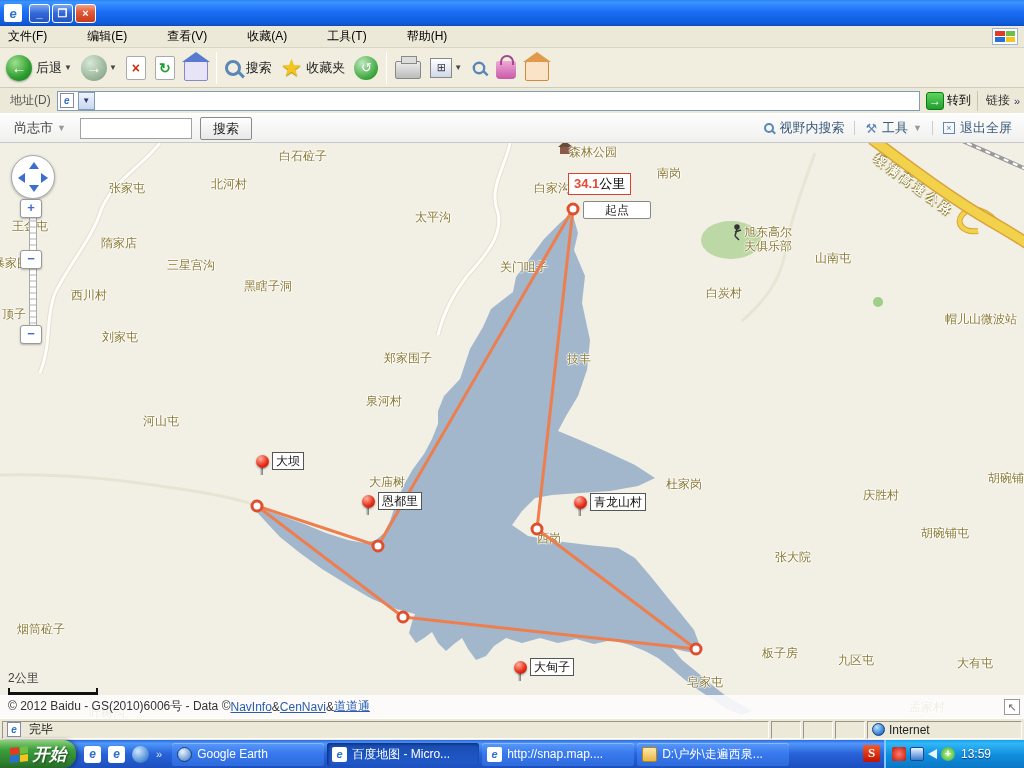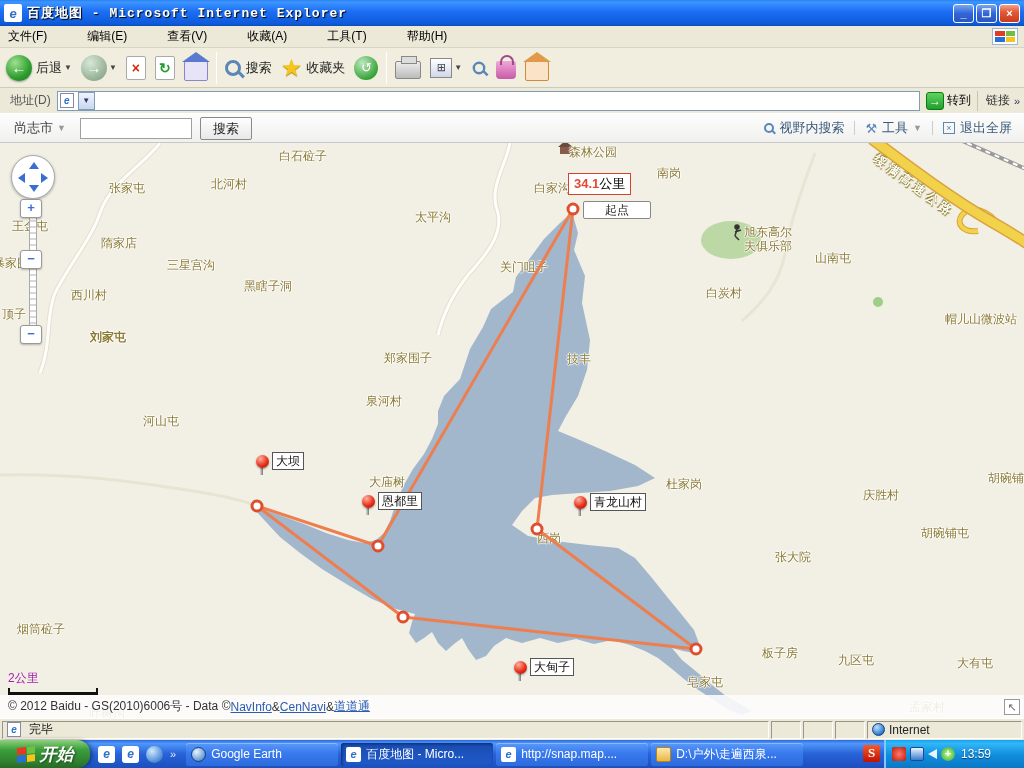--- a/index.html
+++ b/index.html
@@ -180,7 +180,6 @@
 
   <div id="titlebar">
     <div class="title-icon">e</div>
-    <div id="title-text">百度地图 - Microsoft Internet Explorer</div>
     <div class="winbtn">_</div>
     <div class="winbtn">❐</div>
     <div class="winbtn close">×</div>

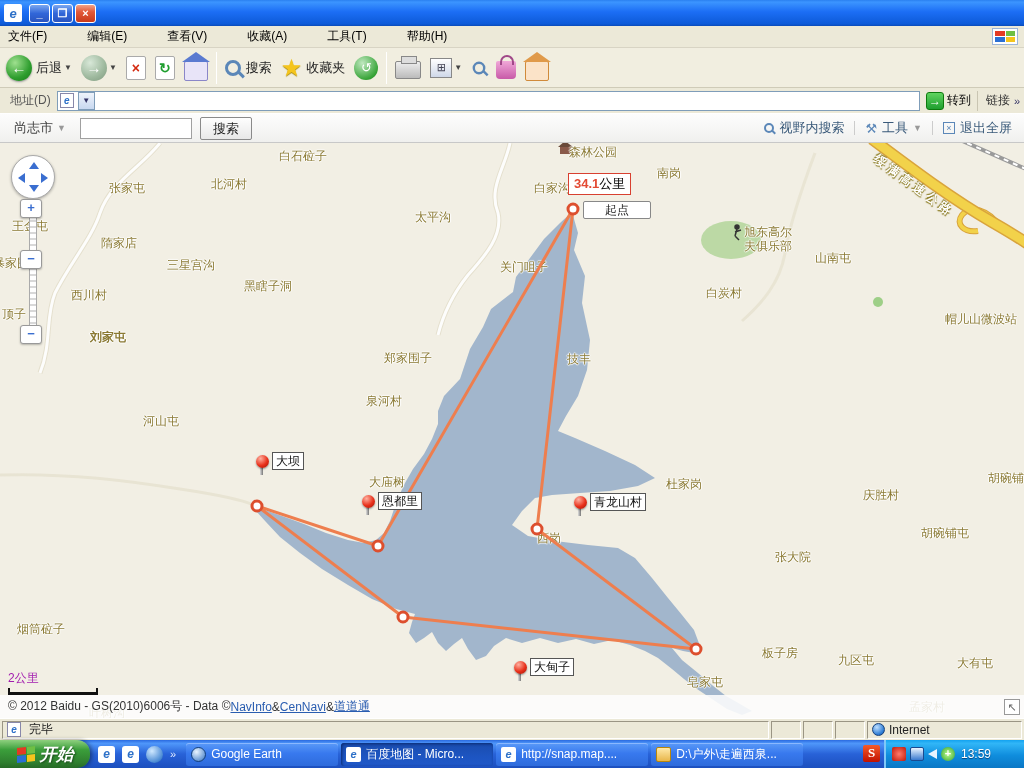--- a/index.html
+++ b/index.html
@@ -352,7 +352,7 @@
         <span class="plabel" style="left: 191px; top: 122px;">三星宫沟</span>
         <span class="plabel" style="left: 89px; top: 152px;">西川村</span>
         <span class="plabel" style="left: 14px; top: 171px;">顶子</span>
-        <span class="plabel" style="left: 108px; top: 194px; font-weight: bold;">刘家屯</span>
+        <span class="plabel" style="left: 120px; top: 194px;">刘家屯</span>
         <span class="plabel" style="left: 524px; top: 124px;">关门咀子</span>
         <span class="plabel" style="left: 268px; top: 143px;">黑瞎子洞</span>
         <span class="plabel" style="left: 408px; top: 215px;">郑家围子</span>

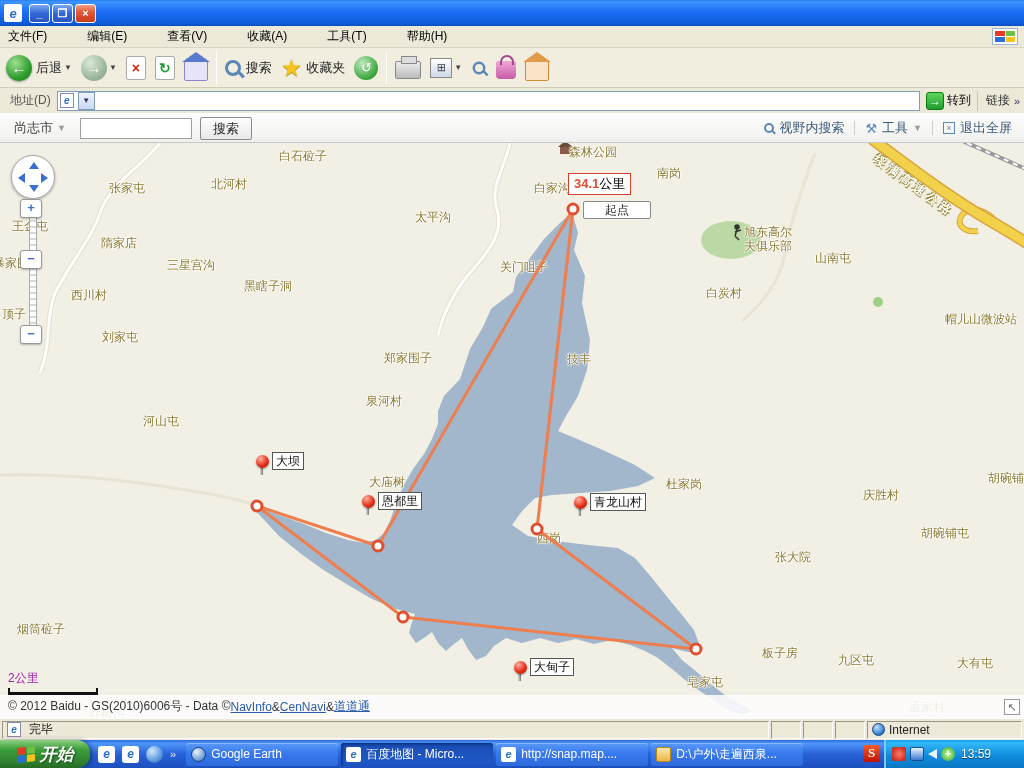--- a/index.html
+++ b/index.html
@@ -123,7 +123,7 @@
     color:#3a6ed0; font-weight:bold; font-size:13px; text-align:center; line-height:16px; z-index:9; box-shadow:0 1px 2px rgba(0,0,0,.25);}
   #zoom-in { top:56px; } #zoom-thumb { top:107px; } #zoom-out { top:182px; }
   
-  #scale { position:absolute; left:8px; top:527px; z-index:5; color:#a21caf; font-size:12px; }
+  #scale { position:absolute; left:8px; top:527px; z-index:5; color:#404040; font-size:12px; }
   #scale-bar { width:90px; height:7px; border-left:2px solid #111; border-right:2px solid #111; border-bottom:3px solid #111; margin-top:1px;}
   #copybar { position:absolute; left:0; top:552px; width:1024px; height:23px; background:rgba(253,253,253,.88);
     z-index:5; display:flex; align-items:center; padding-left:8px; font-size:12px; color:#333; }

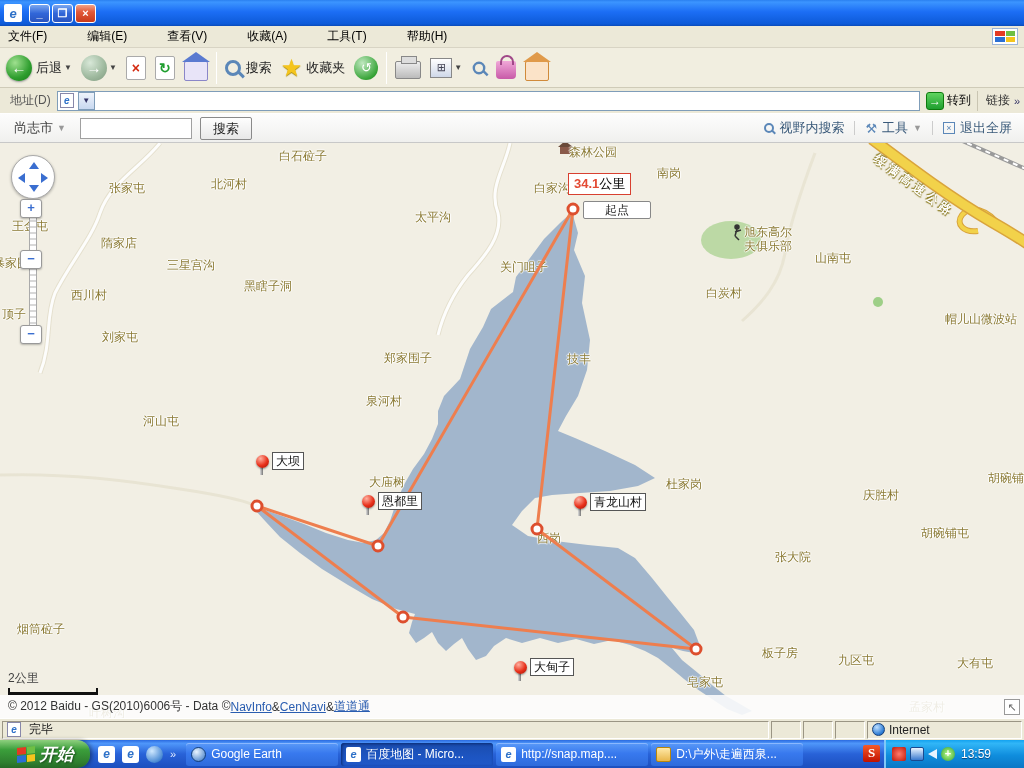--- a/index.html
+++ b/index.html
@@ -142,7 +142,7 @@
   
   #taskbar { position:absolute; top:740px; left:0; width:1024px; height:28px;
     background:linear-gradient(180deg,#2a6ae0,#4f97fa 12%,#2862d8 50%,#1c4fbe); display:flex; align-items:stretch; }
-  #startbtn { width:90px; border-radius:0 13px 13px 0; background:linear-gradient(180deg,#8ed07e,#3b9e3b 35%,#2f7f2f 80%,#266a26);
+  #startbtn { width:76px; border-radius:0 13px 13px 0; background:linear-gradient(180deg,#8ed07e,#3b9e3b 35%,#2f7f2f 80%,#266a26);
     display:flex; align-items:center; justify-content:center; gap:5px; box-shadow:2px 0 4px rgba(0,0,0,.4); }
   #startbtn span { color:#fff; font-size:17px; font-weight:bold; font-style:italic; text-shadow:1px 1px 2px #1a4a1a; }
   .flag { width:18px; height:15px; display:grid; grid-template-columns:1fr 1fr; grid-template-rows:1fr 1fr; gap:1px; transform:skewY(-6deg);}

